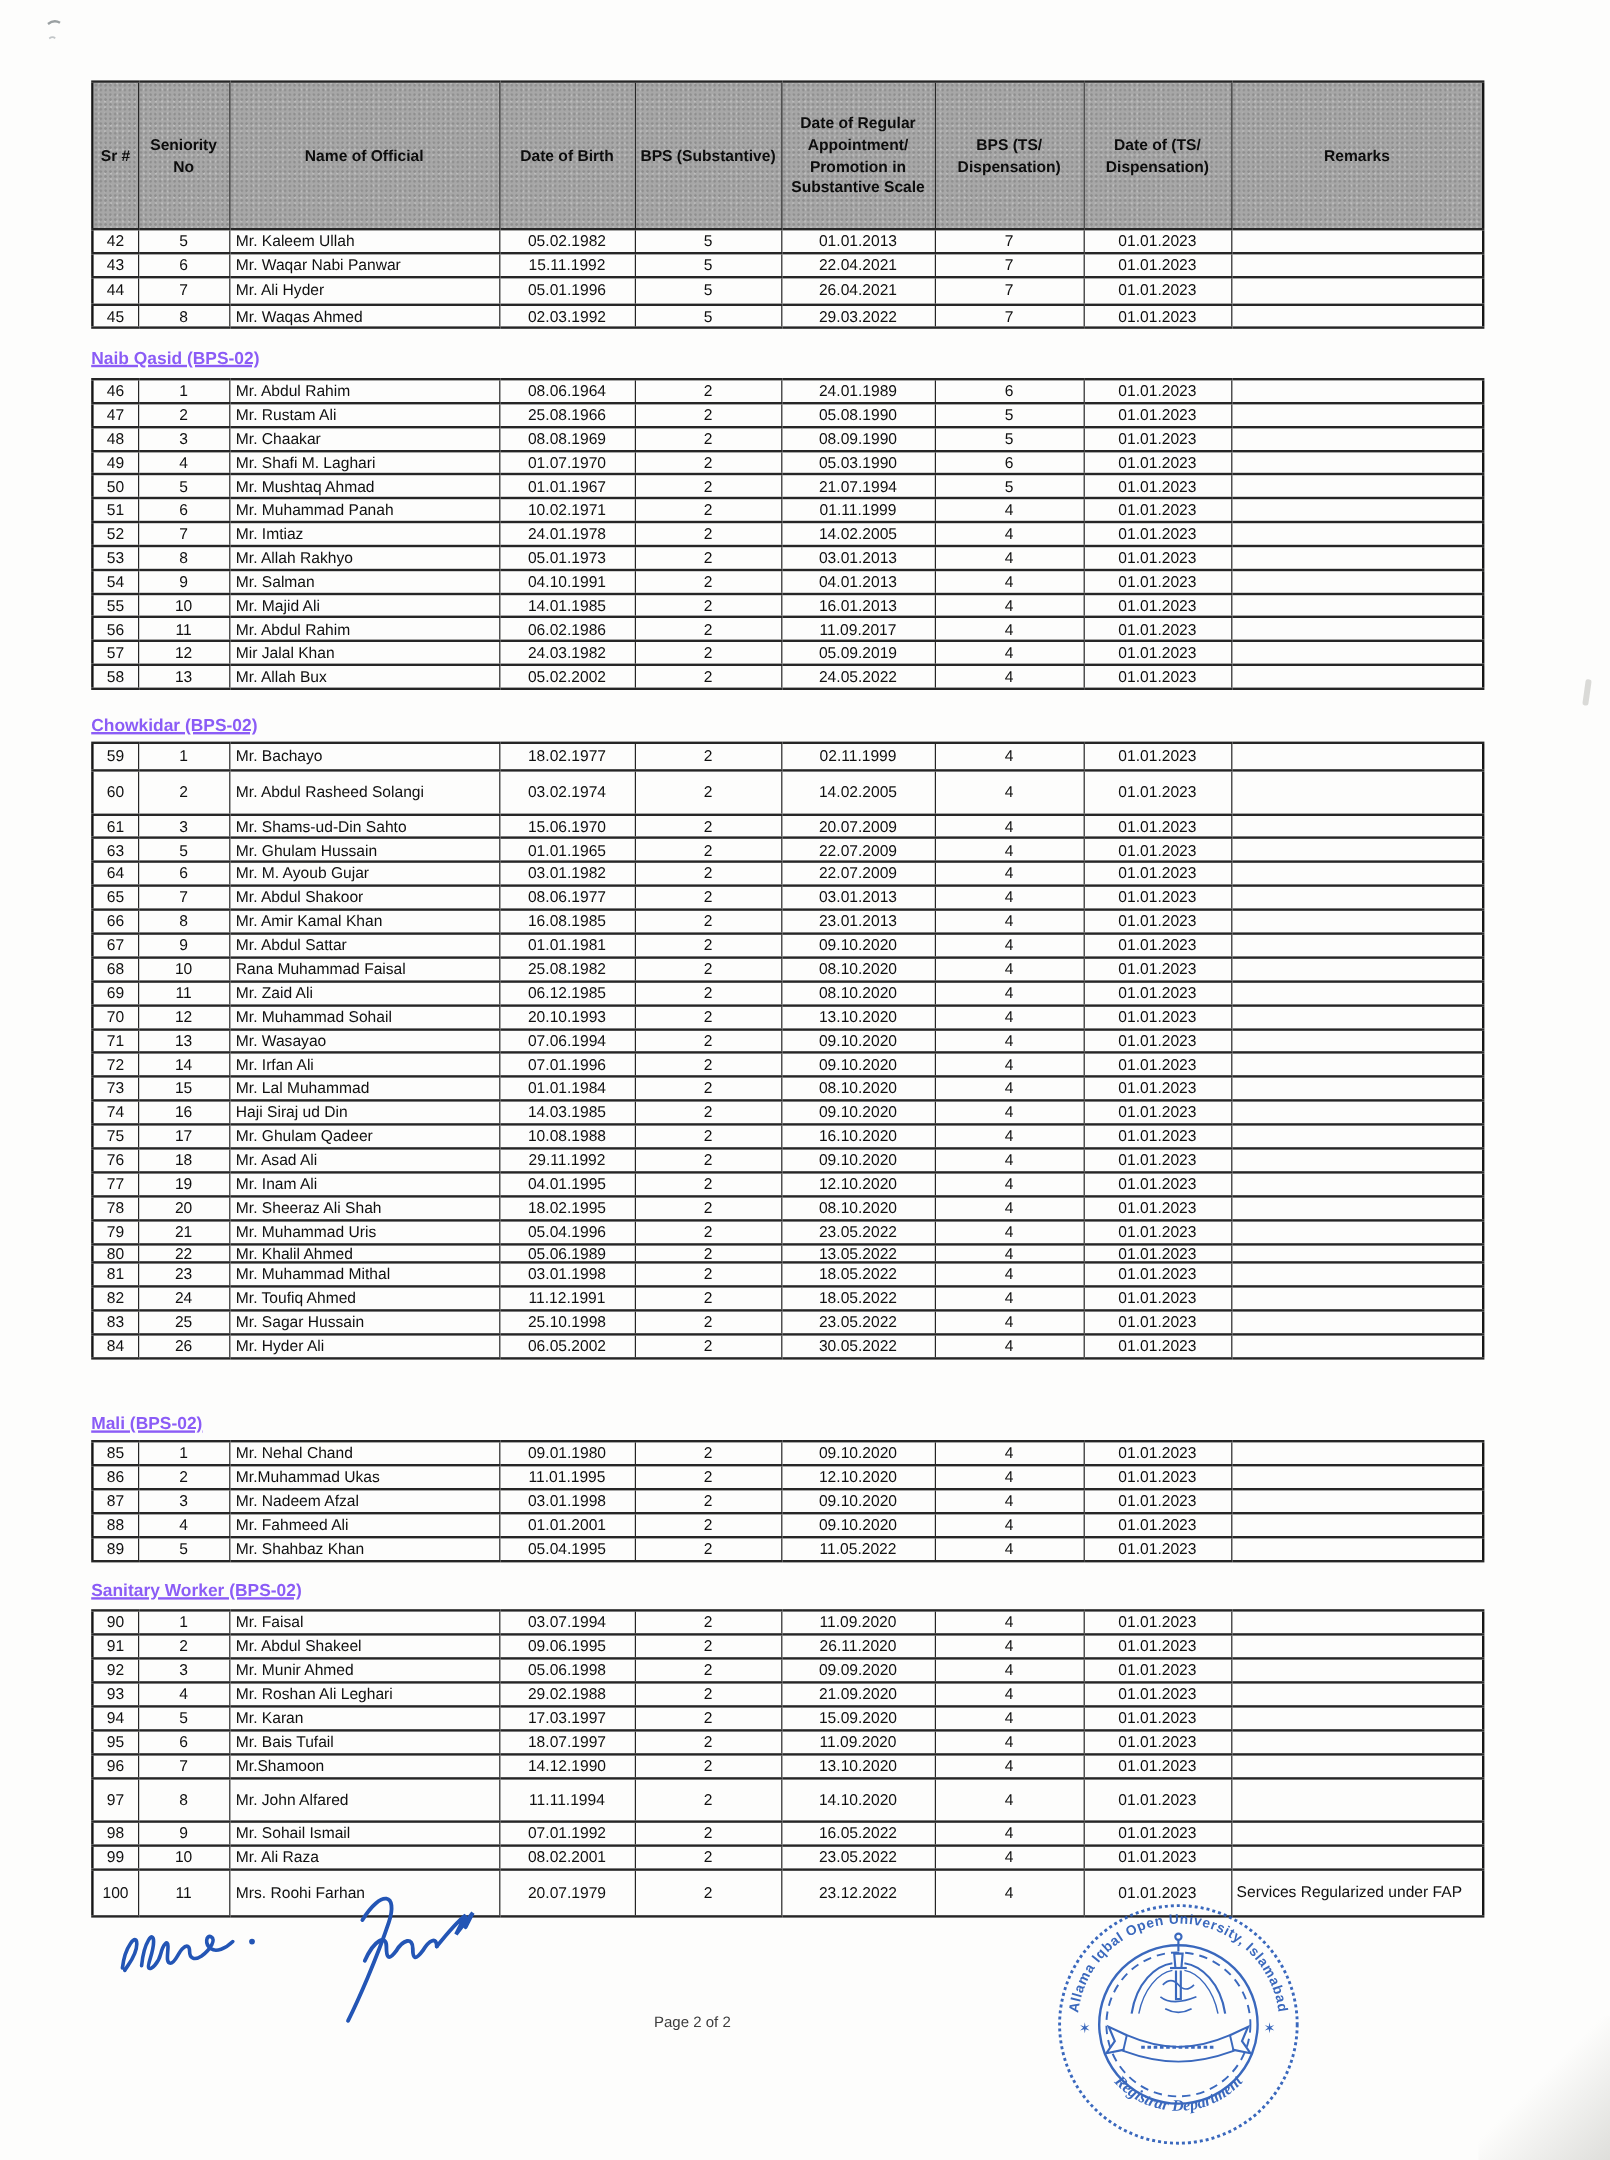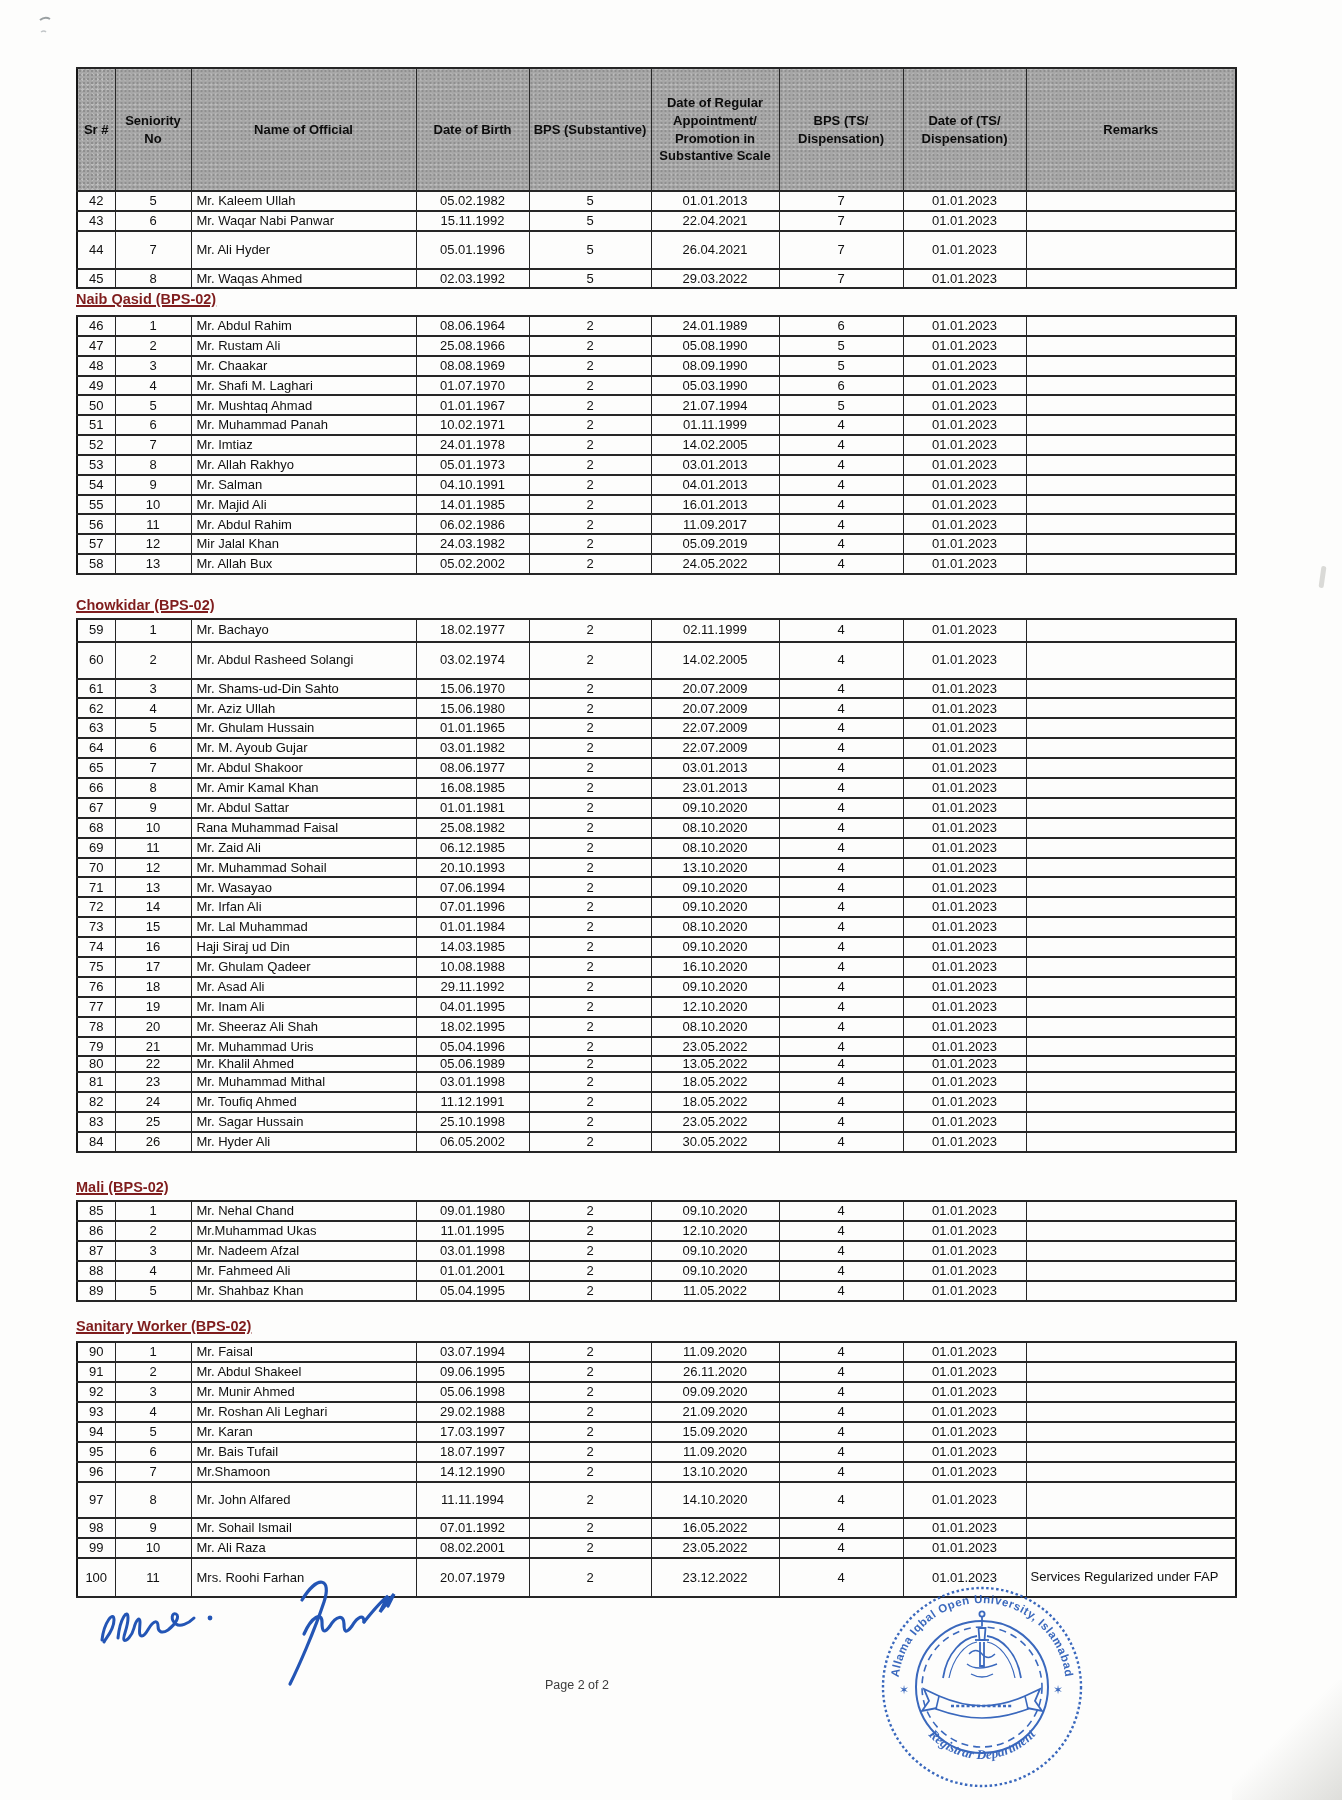--- a/index.html
+++ b/index.html
@@ -105,7 +105,7 @@
               <td>01.01.2023</td>
               <td class="col-remarks"></td>
             </tr>
-            <tr style="height: 38px; margin-left: 21px;">
+            <tr style="height: 23px; margin-left: 21px;">
               <td>44</td>
               <td>7</td>
               <td class="col-name">Mr. Ali Hyder</td>

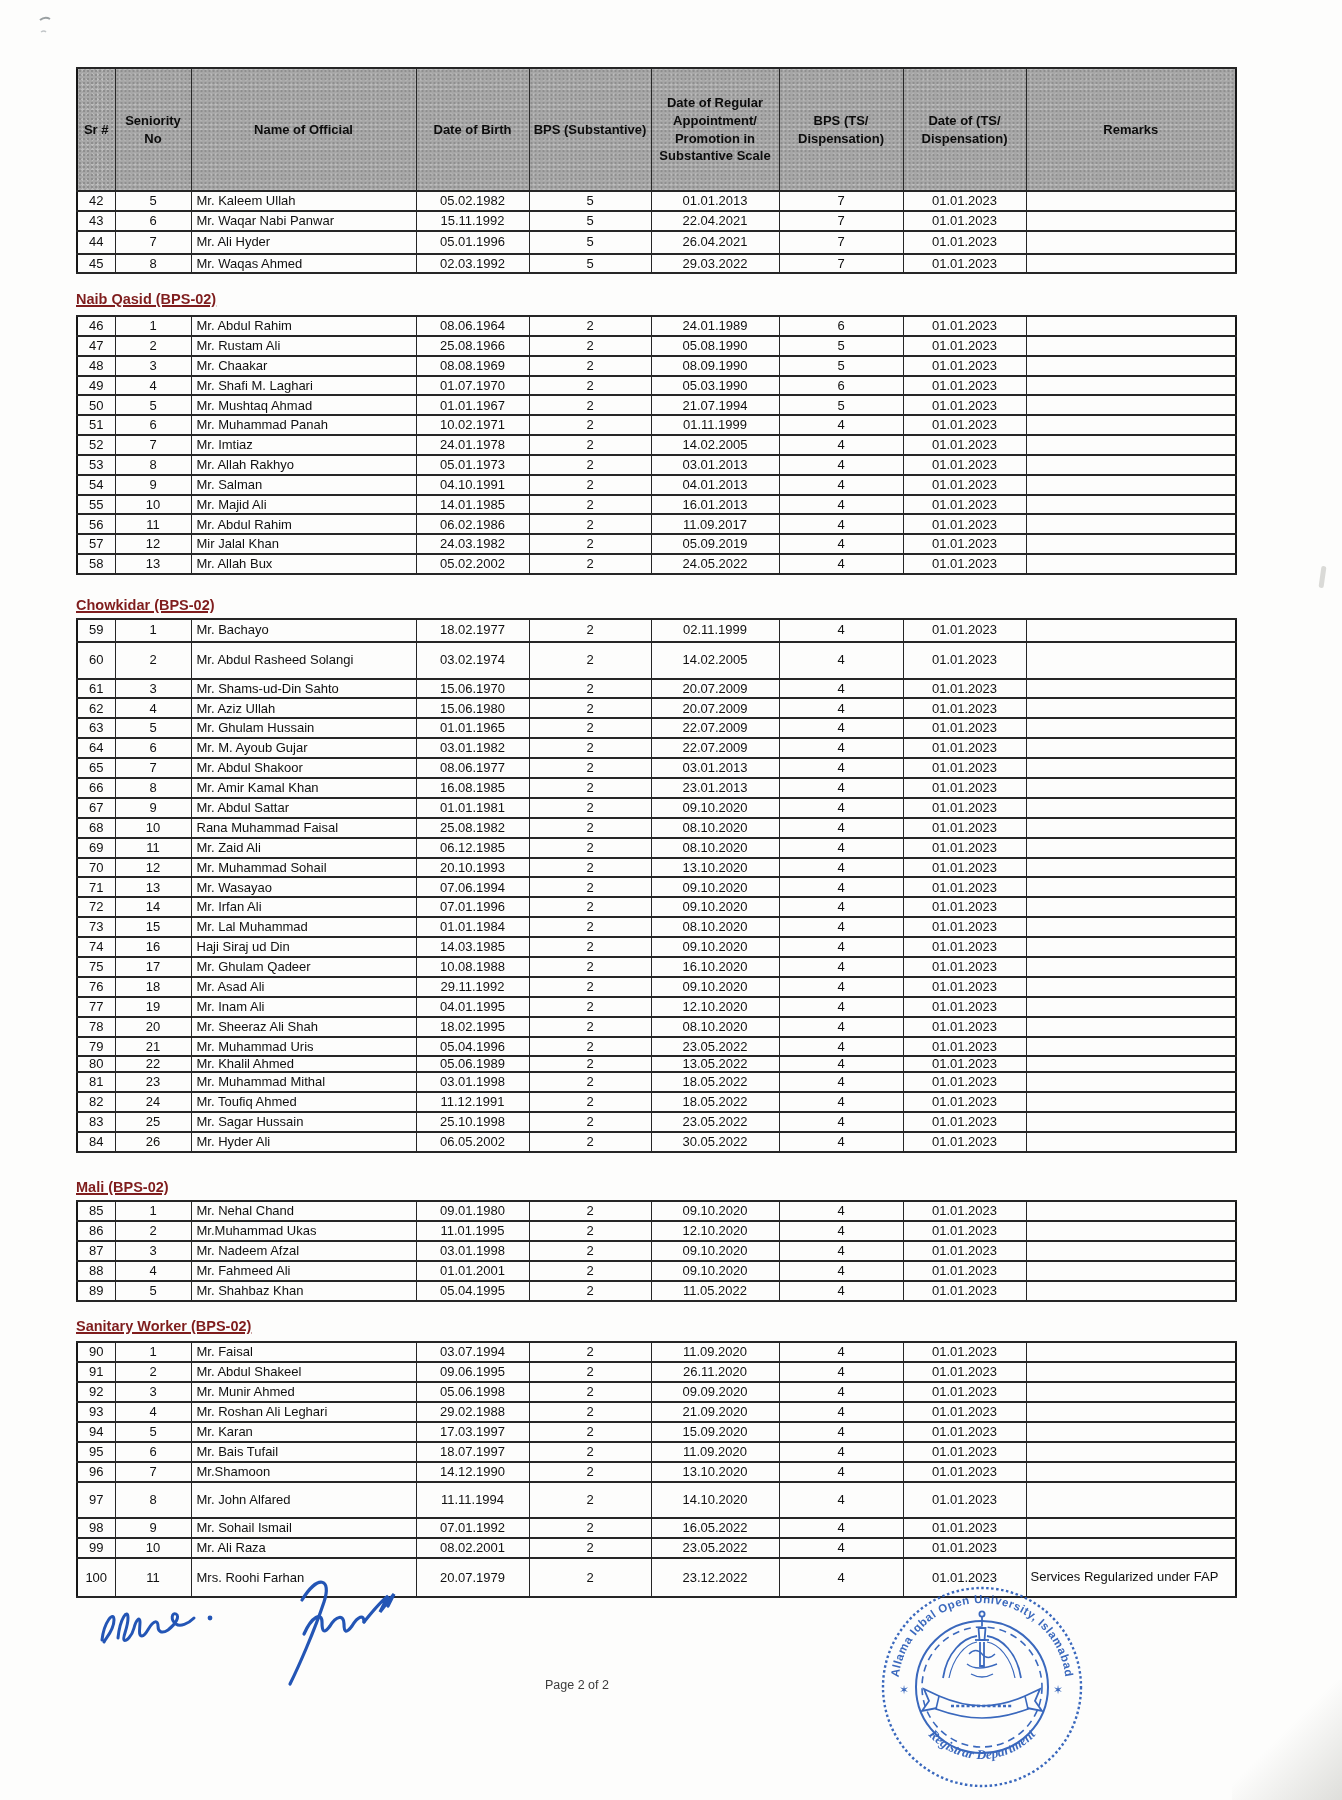--- a/index.html
+++ b/index.html
@@ -32,7 +32,7 @@
   .tbl td.col-remarks{text-align:left;padding-left:4px;line-height:1.25;}
   .section-heading{
     position:absolute;left:76px;font-size:14.5px;font-weight:bold;
-    text-decoration:underline;text-decoration-thickness:1.5px;color:#7f1d1d;
+    text-decoration:underline;text-decoration-thickness:1.5px;color:#8b5cf6;
   }
   
   .page-label{position:absolute;left:545px;top:1678px;font-size:12.5px;color:#3c3c3c;}

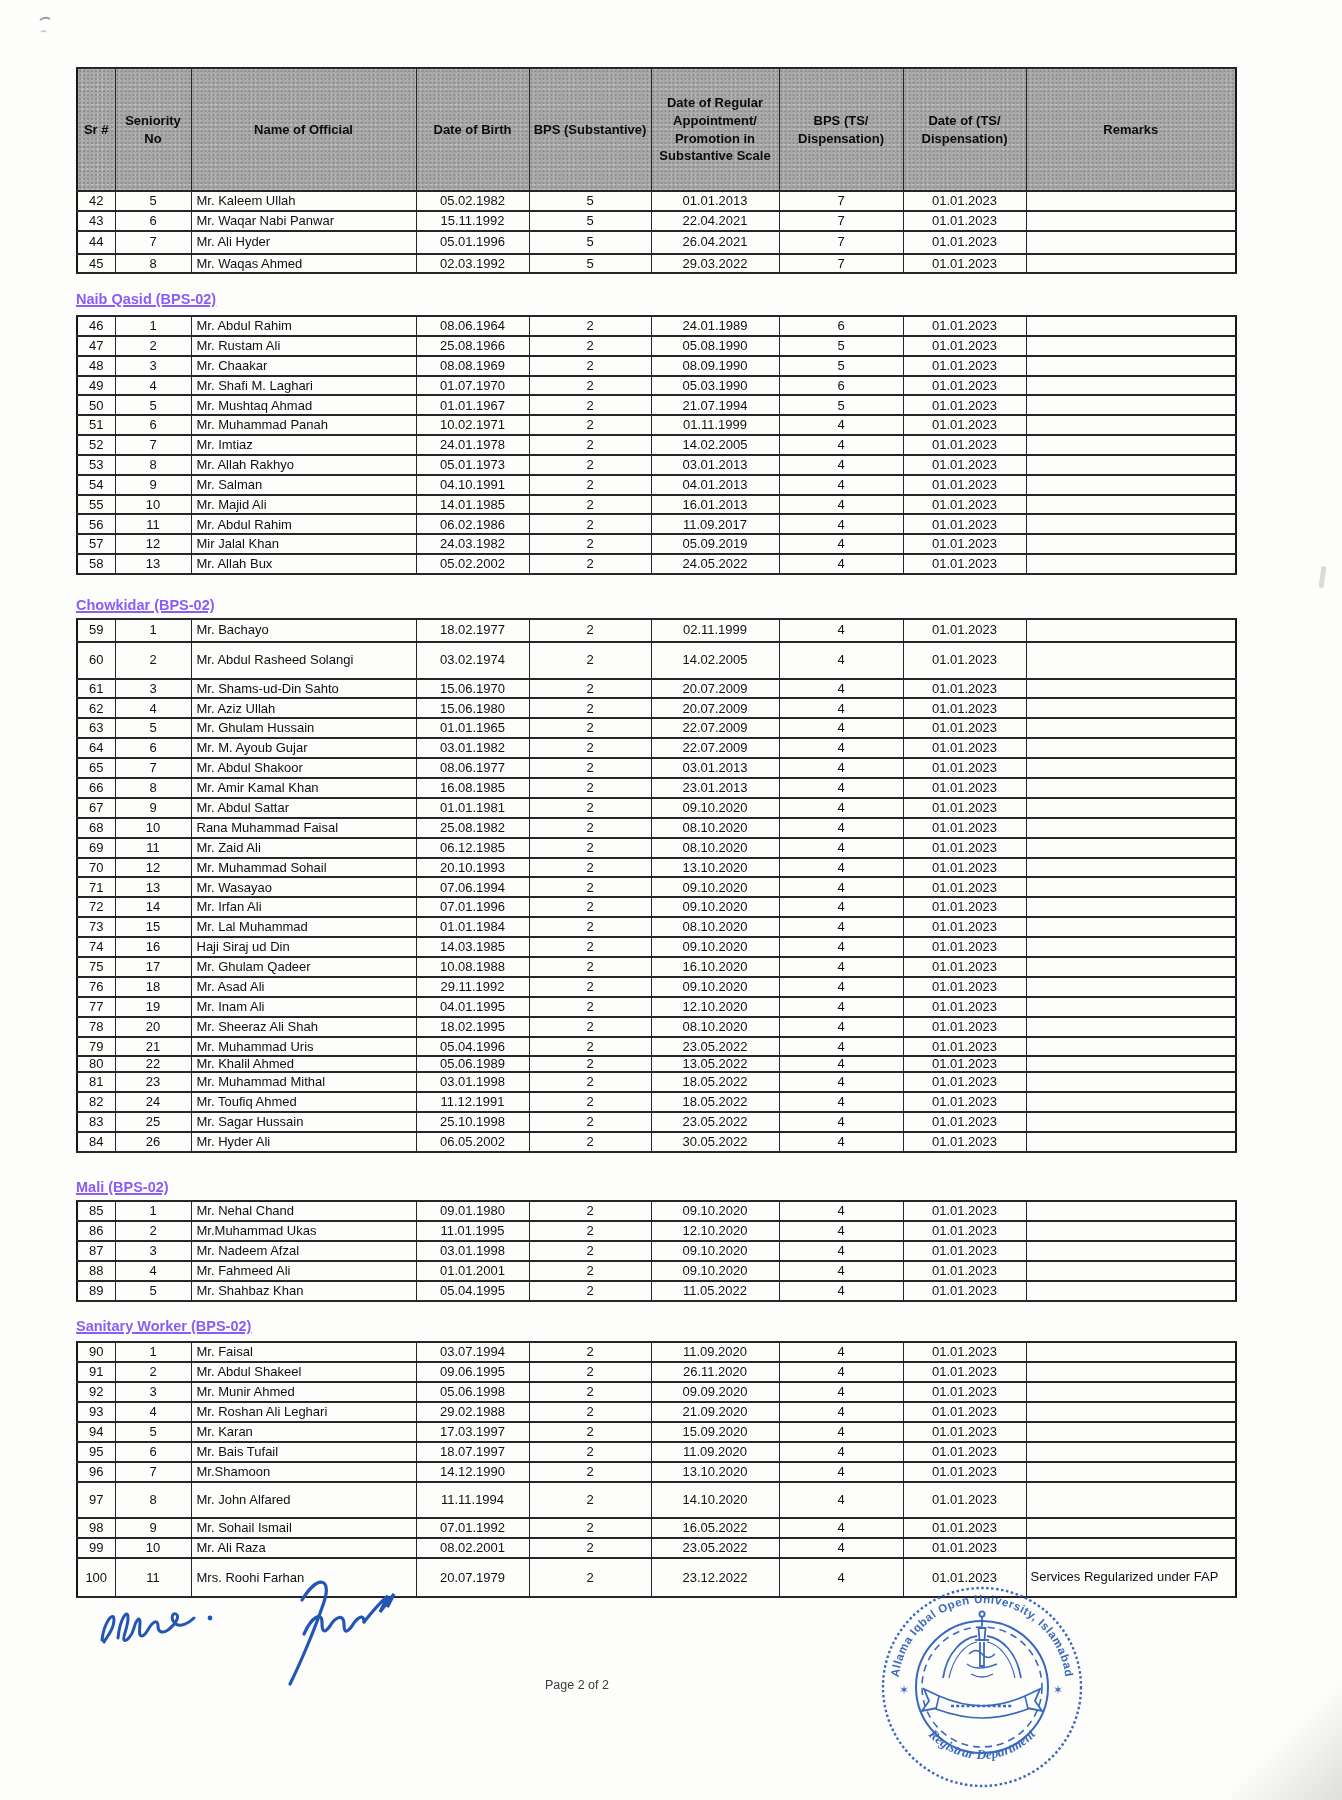--- a/index.html
+++ b/index.html
@@ -340,17 +340,6 @@
               <td class="col-remarks"></td>
             </tr>
             <tr style="height: 19.9px;">
-              <td>62</td>
-              <td>4</td>
-              <td class="col-name">Mr. Aziz Ullah</td>
-              <td>15.06.1980</td>
-              <td>2</td>
-              <td>20.07.2009</td>
-              <td>4</td>
-              <td>01.01.2023</td>
-              <td class="col-remarks"></td>
-            </tr>
-            <tr style="height: 19.9px;">
               <td>63</td>
               <td>5</td>
               <td class="col-name">Mr. Ghulam Hussain</td>

